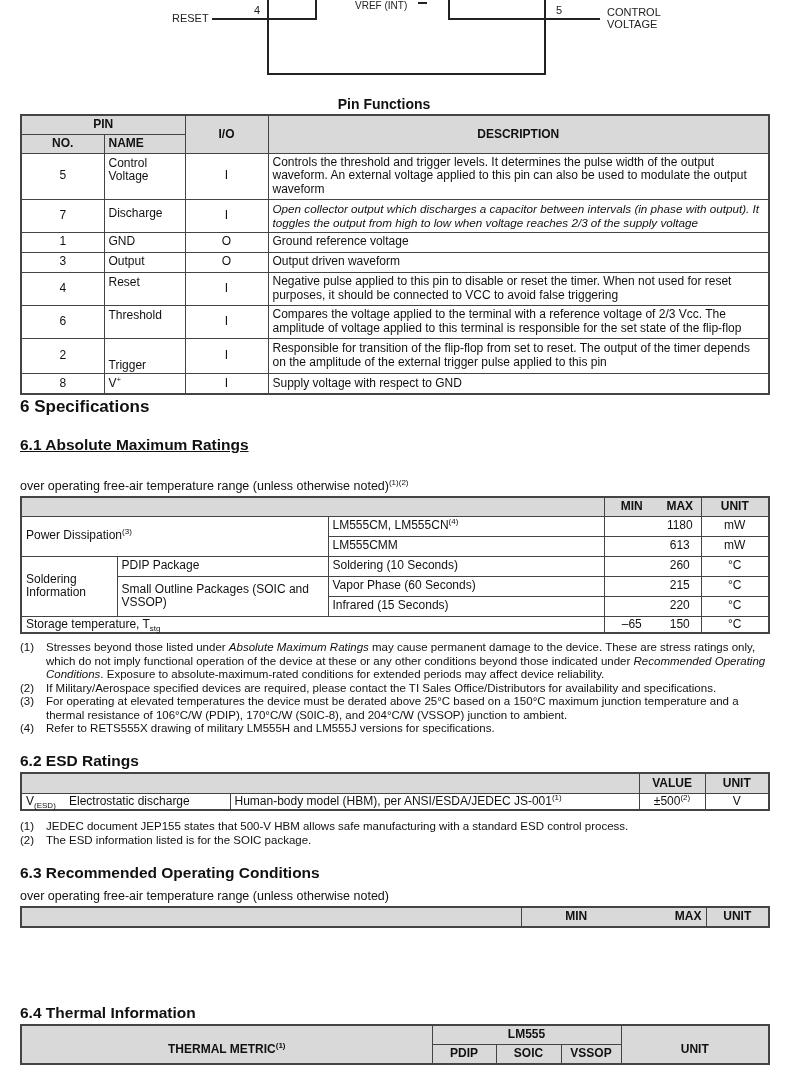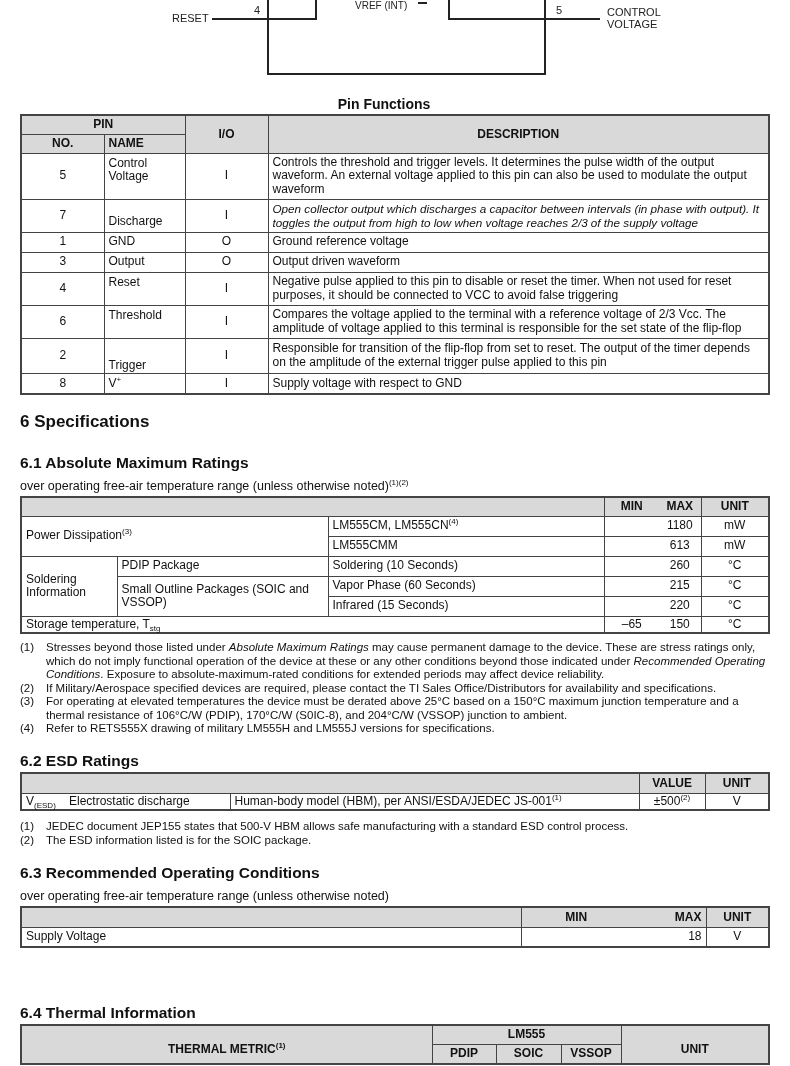--- a/index.html
+++ b/index.html
@@ -87,7 +87,7 @@
     </tr>
     <tr style="height:33px;">
       <td class="c">7</td>
-      <td class="top" style="padding-top:15px;">Discharge</td>
+      <td class="top" style="padding-top:7px;">Discharge</td>
       <td class="c">I</td>
       <td style="font-size:11.7px;font-style:italic;">Open collector output which discharges a capacitor between intervals (in phase with output). It toggles the output from high to low when voltage reaches 2/3 of the supply voltage</td>
     </tr>

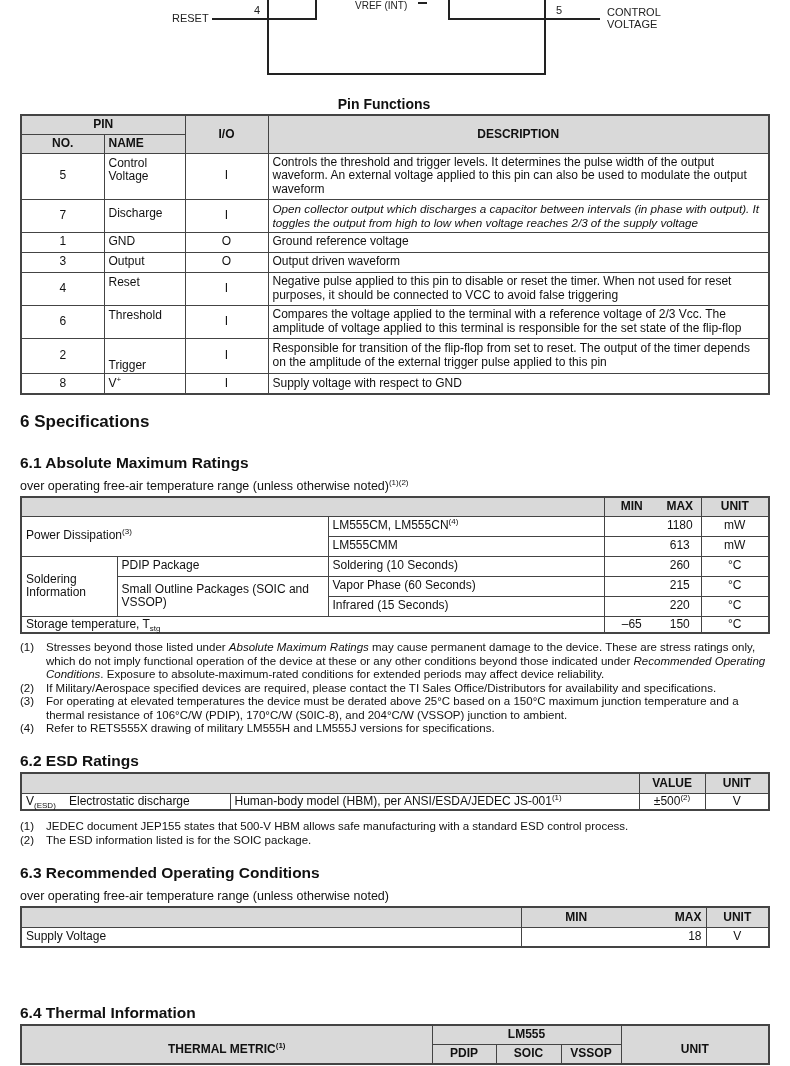--- a/index.html
+++ b/index.html
@@ -130,7 +130,7 @@
   </tbody>
 </table>
 
-<div class="h1" style="top:412px;">6   Specifications</div>
+<div class="h1" style="top:397px;">6   Specifications</div>
 
 <div class="h2" style="top:454px;">6.1   Absolute Maximum Ratings</div>
 <div class="sub-note" style="top:479px;"><span>over operating free-air temperature range (unless otherwise noted)</span><sup>(1)(2)</sup></div>

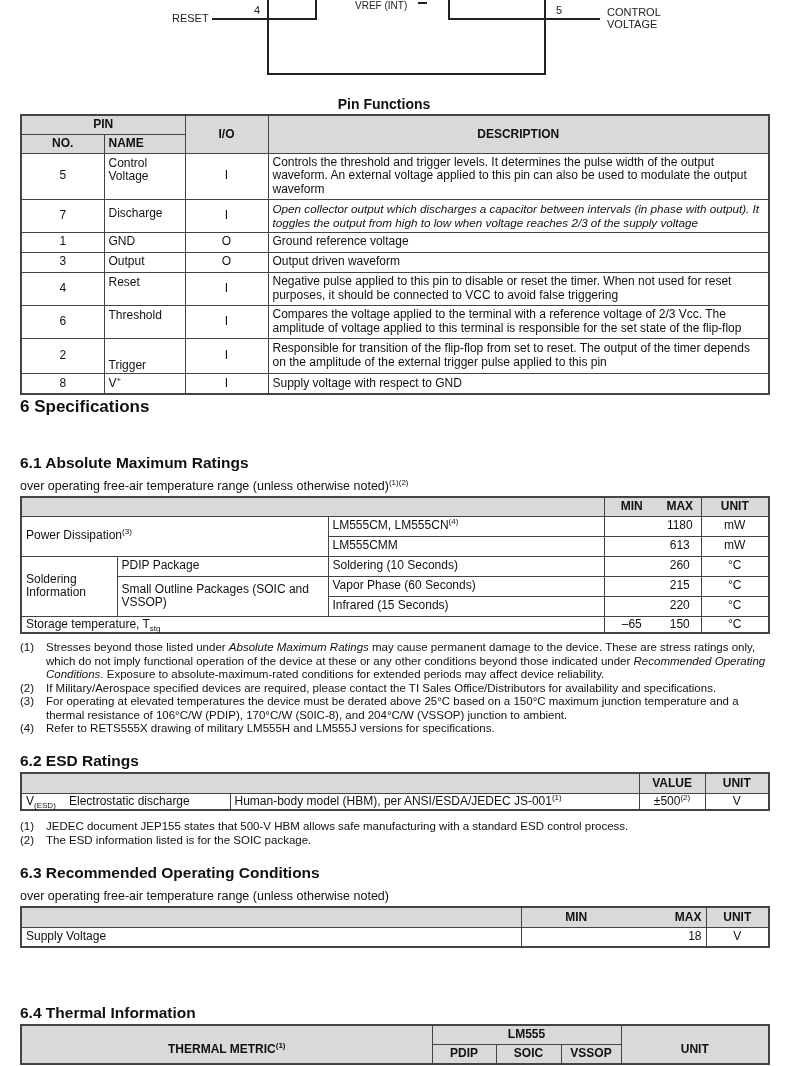--- a/index.html
+++ b/index.html
@@ -132,7 +132,7 @@
 
 <div class="h1" style="top:397px;">6   Specifications</div>
 
-<div class="h2" style="top:454px;">6.1   Absolute Maximum Ratings</div>
+<div class="h2" style="top:436px;text-decoration:underline;">6.1   Absolute Maximum Ratings</div>
 <div class="sub-note" style="top:479px;"><span>over operating free-air temperature range (unless otherwise noted)</span><sup>(1)(2)</sup></div>
 
 <table class="outer" style="left:20px; top:496px; width:750px;">

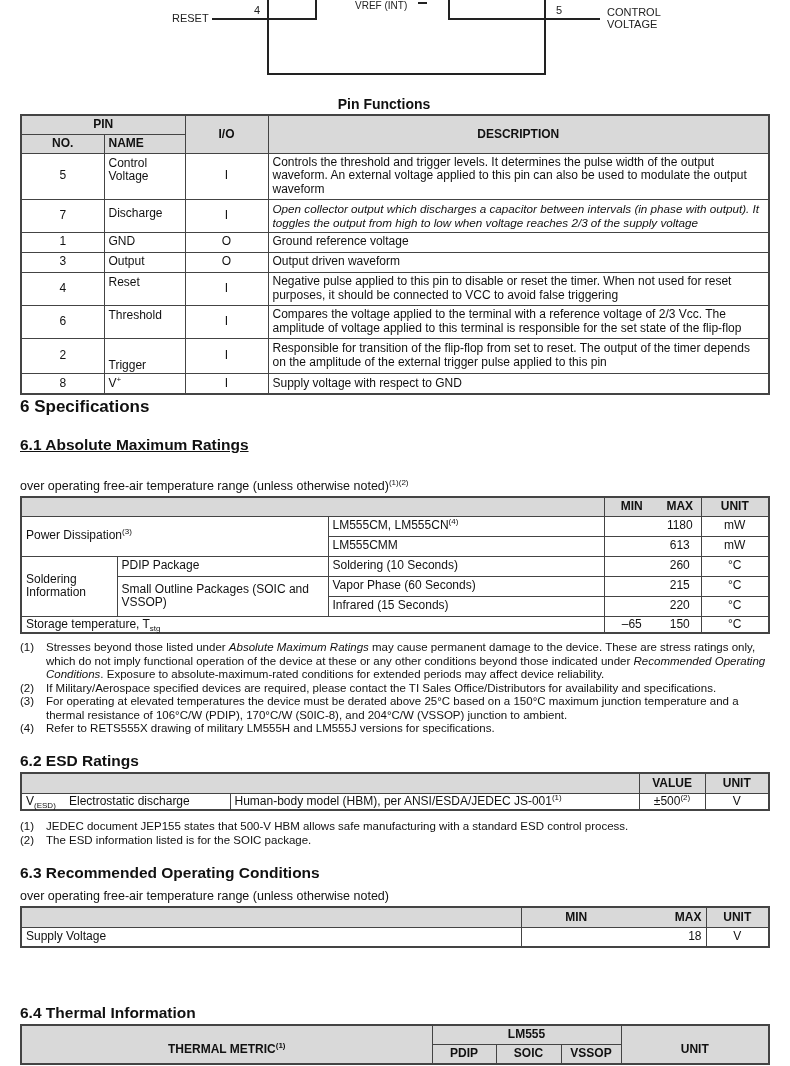--- a/index.html
+++ b/index.html
@@ -273,12 +273,6 @@
     </tr>
   </thead>
   <tbody>
-    <tr style="height:20px;">
-      <td><span>Supply Voltage</span><sub></sub></td>
-      <td class="c" style="border-right:none;"></td>
-      <td class="r" style="border-left:none;">18</td>
-      <td class="c">V</td>
-    </tr>
   </tbody>
 </table>
 

